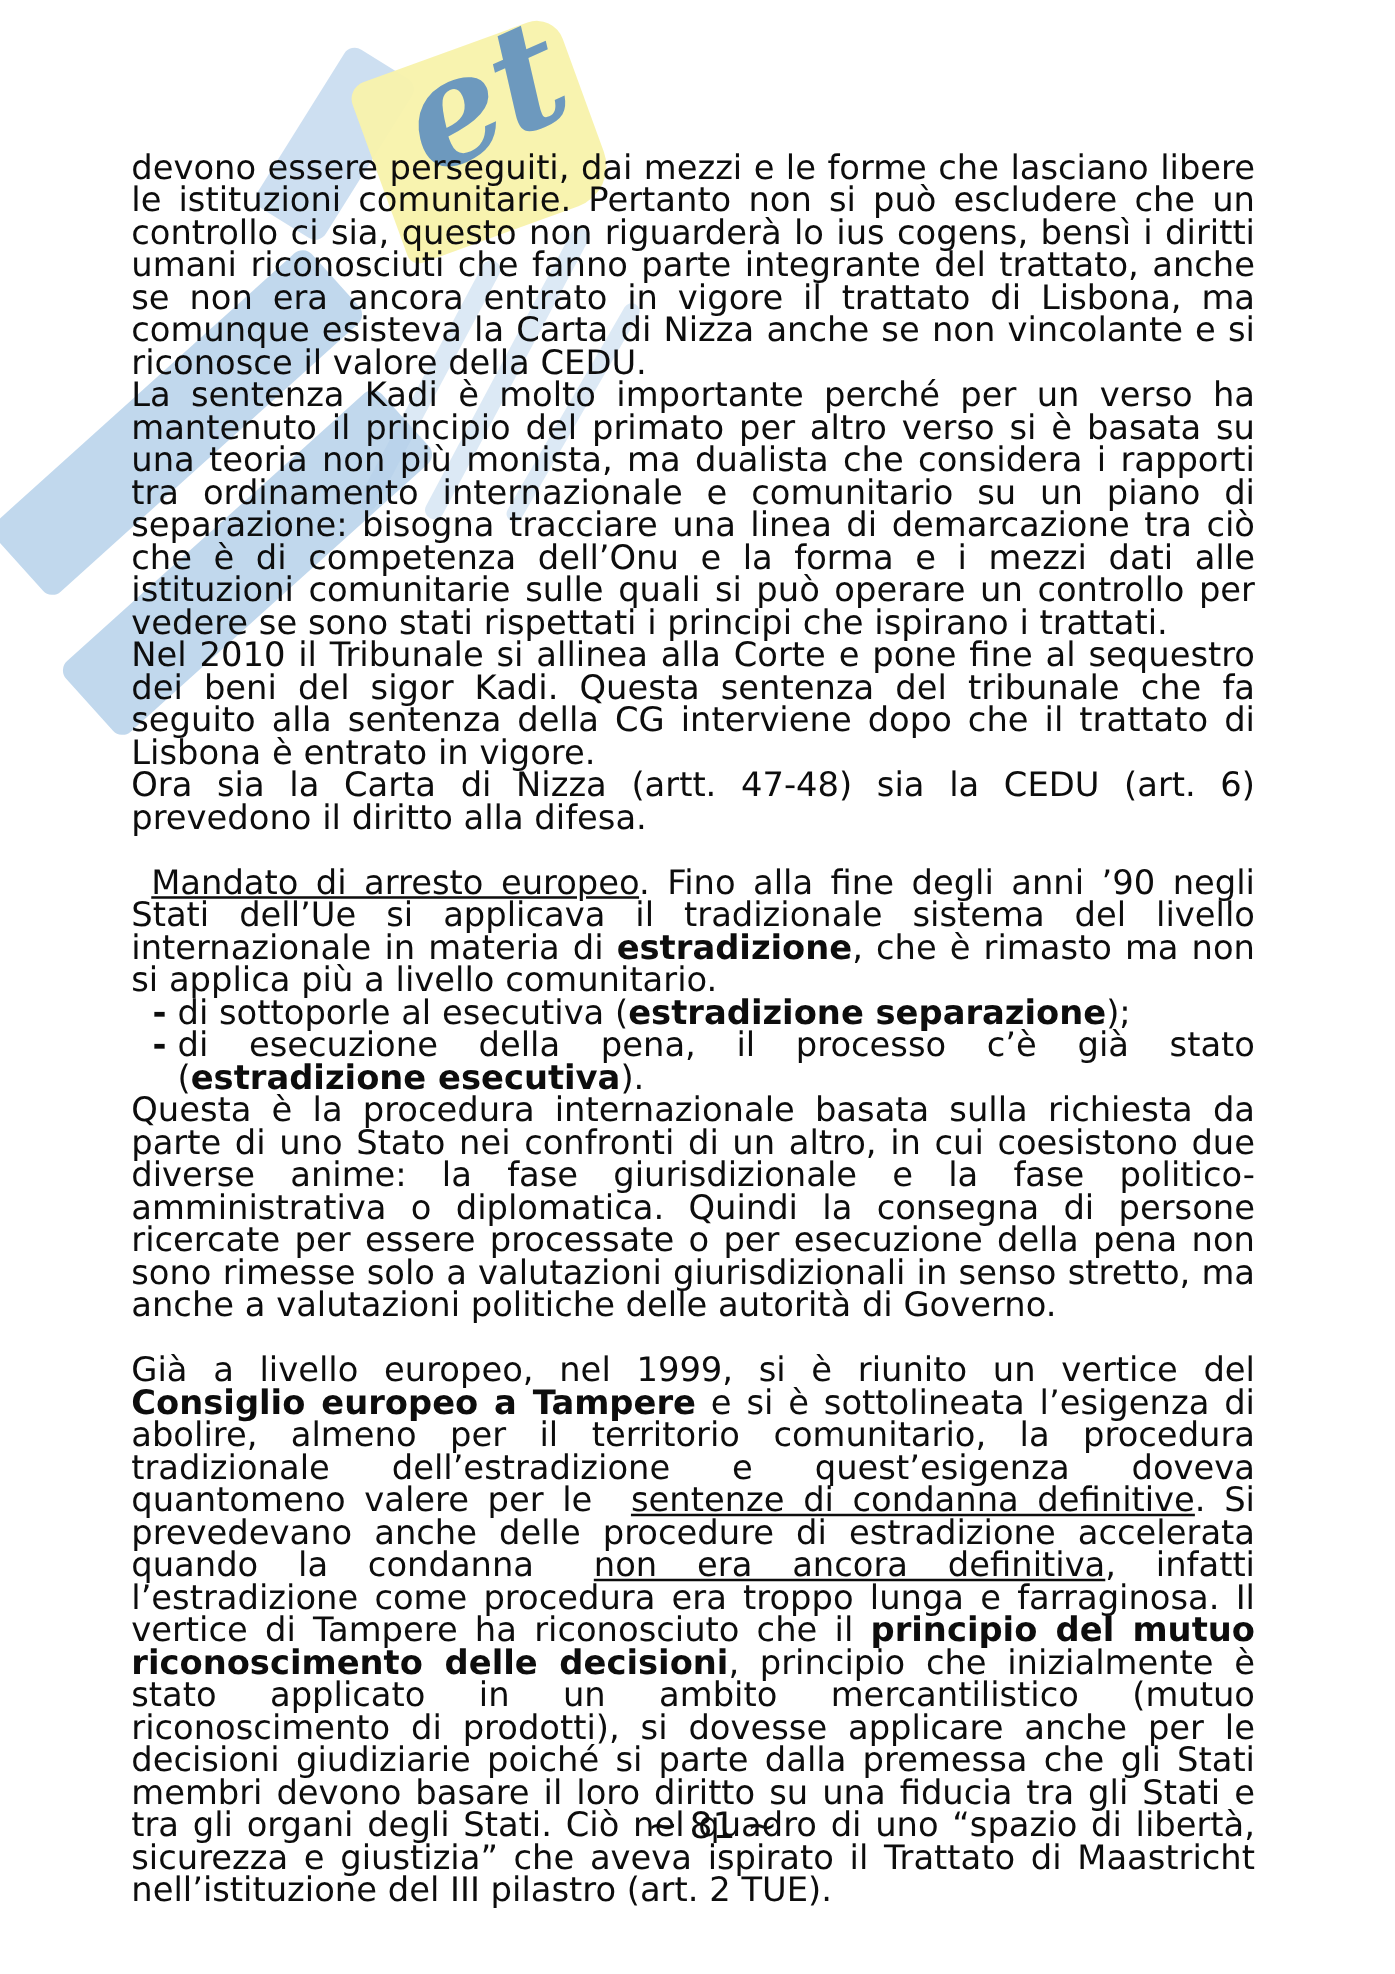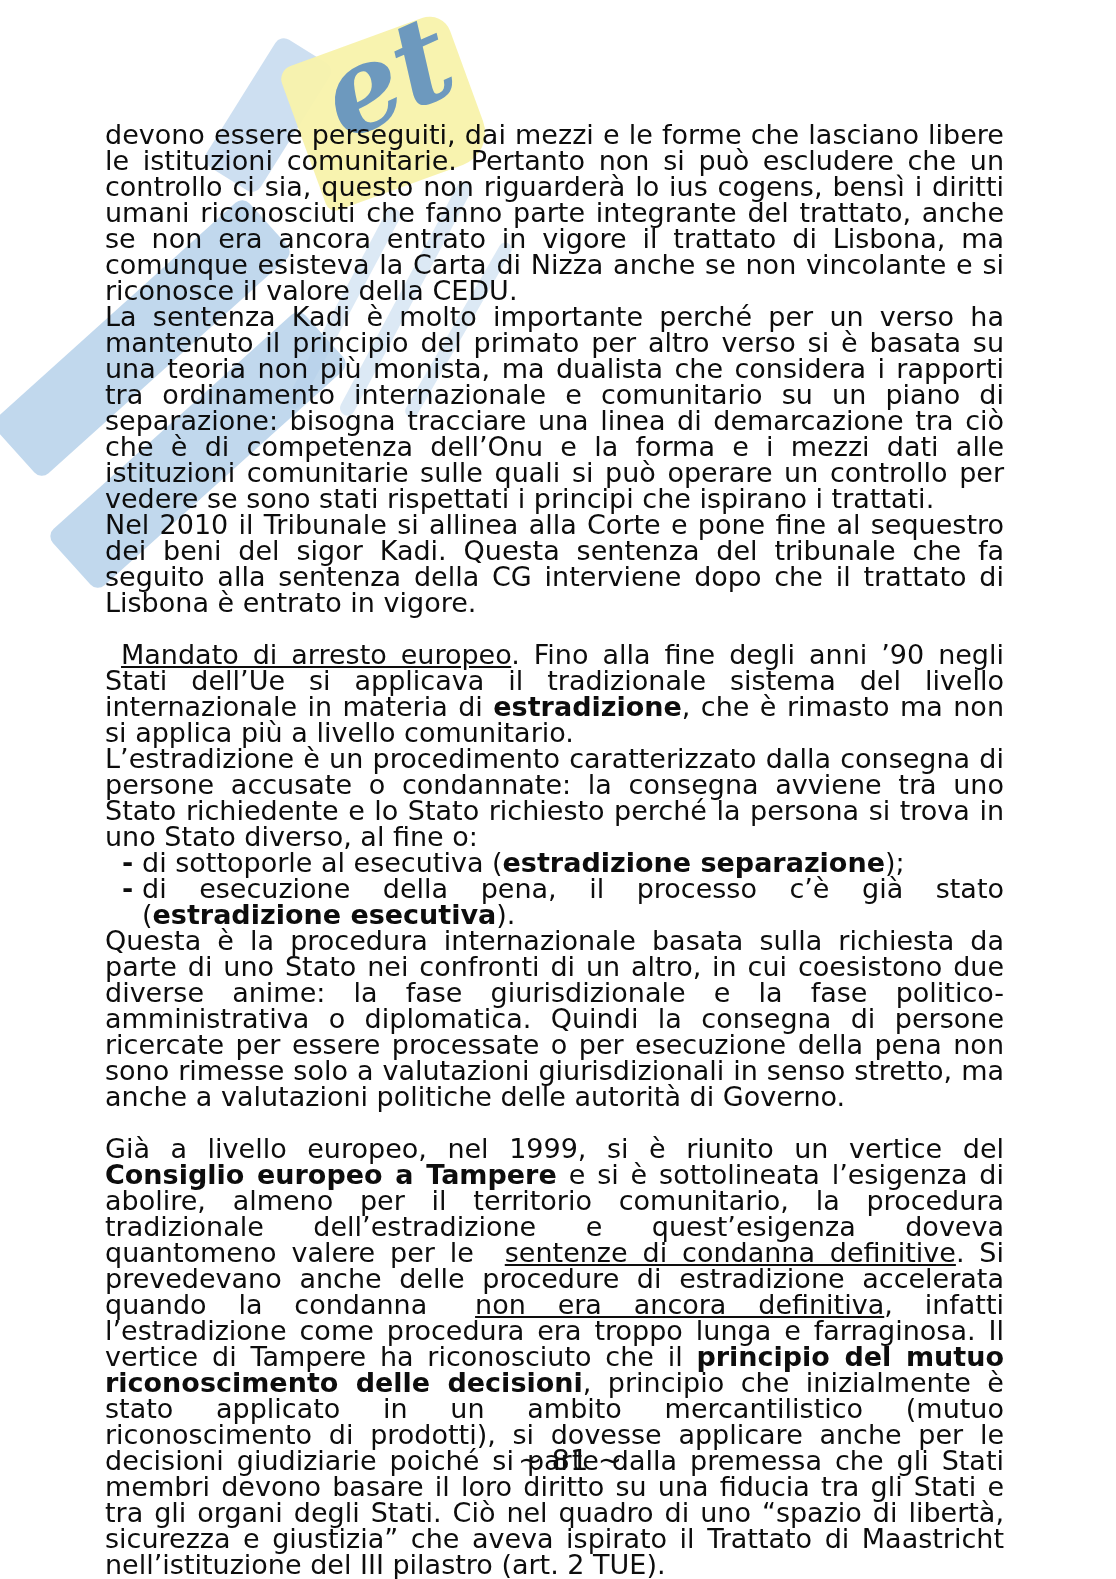--- a/index.html
+++ b/index.html
@@ -81,6 +81,7 @@
       <p><span>devono essere perseguiti, dai mezzi e le forme che lasciano libere le istituzioni comunitarie. Pertanto non si può escludere che un controllo ci sia, questo non riguarderà lo  ius cogens, bensì i diritti umani riconosciuti che fanno parte integrante del trattato, anche se non era ancora entrato in vigore il trattato di Lisbona, ma comunque esisteva la Carta di Nizza anche se non vincolante e si riconosce il valore della CEDU.</span></p>
       <p><span>La sentenza Kadi è molto importante perché per un verso ha mantenuto il principio del primato per altro verso si è basata su una teoria non più monista, ma dualista che considera i rapporti tra ordinamento internazionale e comunitario su un piano di separazione: bisogna tracciare una linea di demarcazione tra ciò che è di competenza dell’Onu e la forma e i mezzi dati alle istituzioni comunitarie sulle quali si può operare un controllo per vedere se sono stati rispettati i principi che ispirano i trattati.</span></p>
       <p><span>Nel 2010 il Tribunale si allinea alla Corte e pone fine al sequestro dei beni del sigor Kadi. Questa sentenza del tribunale che fa seguito alla sentenza della CG interviene dopo che il trattato di Lisbona è entrato in vigore.</span></p>
+      <p><span>Ora sia la Carta di Nizza (artt. 47-48) sia la CEDU (art. 6) prevedono il diritto alla difesa.</span></p>
       <div class="spacer"></div>
       <p><span class="u">Mandato di arresto europeo</span><span>. Fino alla fine degli anni ’90 negli Stati dell’Ue si applicava il tradizionale sistema del livello internazionale in materia di </span><span class="b">estradizione</span><span>, che è rimasto ma non si applica più a livello comunitario.</span></p>
       <p><span>L’estradizione è un procedimento caratterizzato dalla consegna di persone accusate o condannate: la consegna avviene tra uno Stato richiedente e lo Stato richiesto perché la persona si trova in uno Stato diverso, al fine o:</span></p>

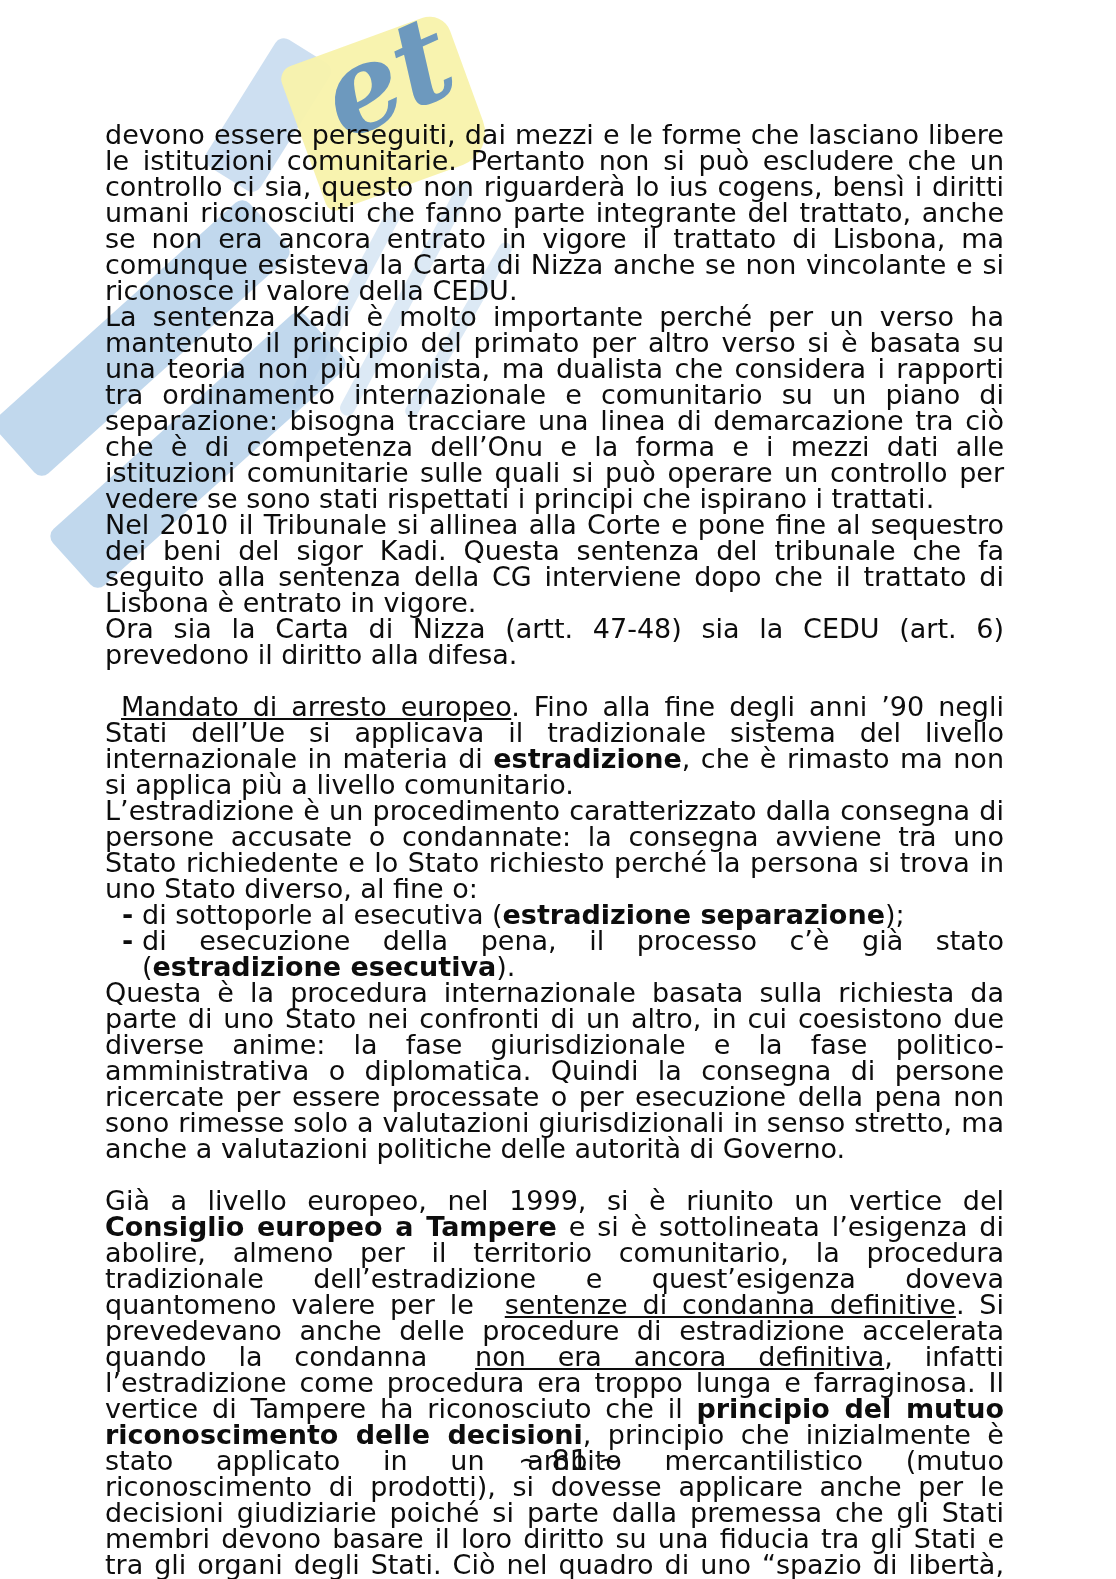--- a/index.html
+++ b/index.html
@@ -84,7 +84,6 @@
       <p><span>Ora sia la Carta di Nizza (artt. 47-48) sia la CEDU (art. 6) prevedono il diritto alla difesa.</span></p>
       <div class="spacer"></div>
       <p><span class="u">Mandato di arresto europeo</span><span>. Fino alla fine degli anni ’90 negli Stati dell’Ue si applicava il tradizionale sistema del livello internazionale in materia di </span><span class="b">estradizione</span><span>, che è rimasto ma non si applica più a livello comunitario.</span></p>
-      <p><span>L’estradizione è un procedimento caratterizzato dalla consegna di persone accusate o condannate: la consegna avviene tra uno Stato richiedente e lo Stato richiesto perché la persona si trova in uno Stato diverso, al fine o:</span></p>
       <div class="bullet">
         <span class="dash">-</span>
         <span class="btxt"><span>di sottoporle al esecutiva (</span><span class="b">estradizione separazione</span><span>);</span></span>

